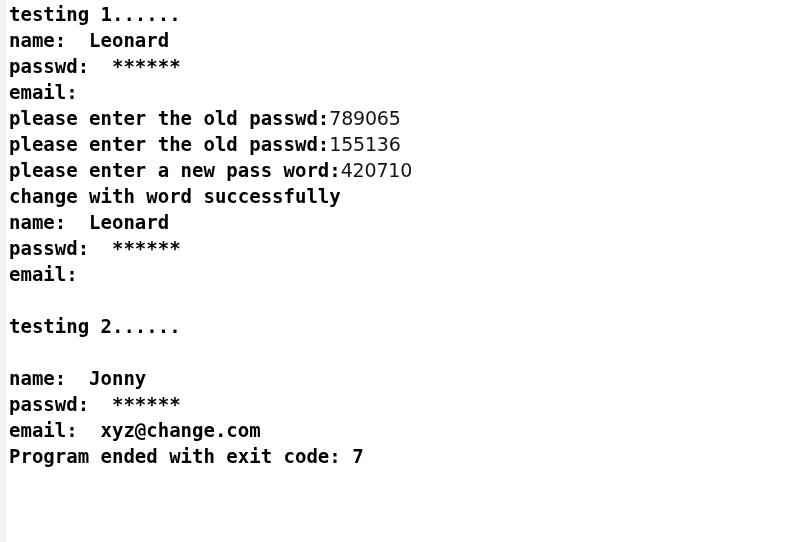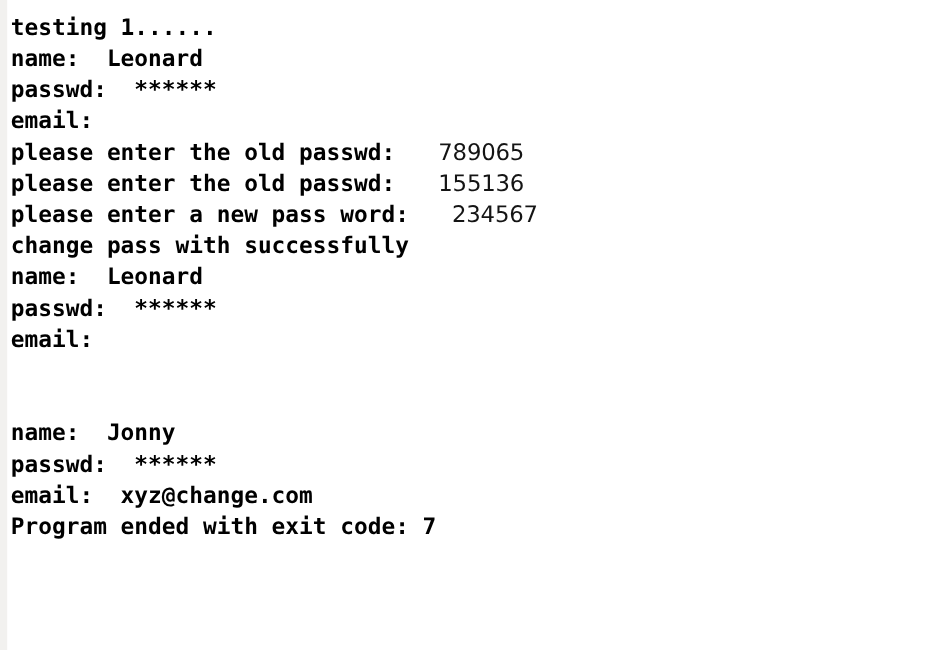--- a/index.html
+++ b/index.html
@@ -31,7 +31,7 @@
     top: 0;
     width: 790px;
     height: 542px;
-    padding: 10px 0 0 9px;
+    padding: 1px 0 0 9px;
     box-sizing: border-box;
     background: transparent;
   }

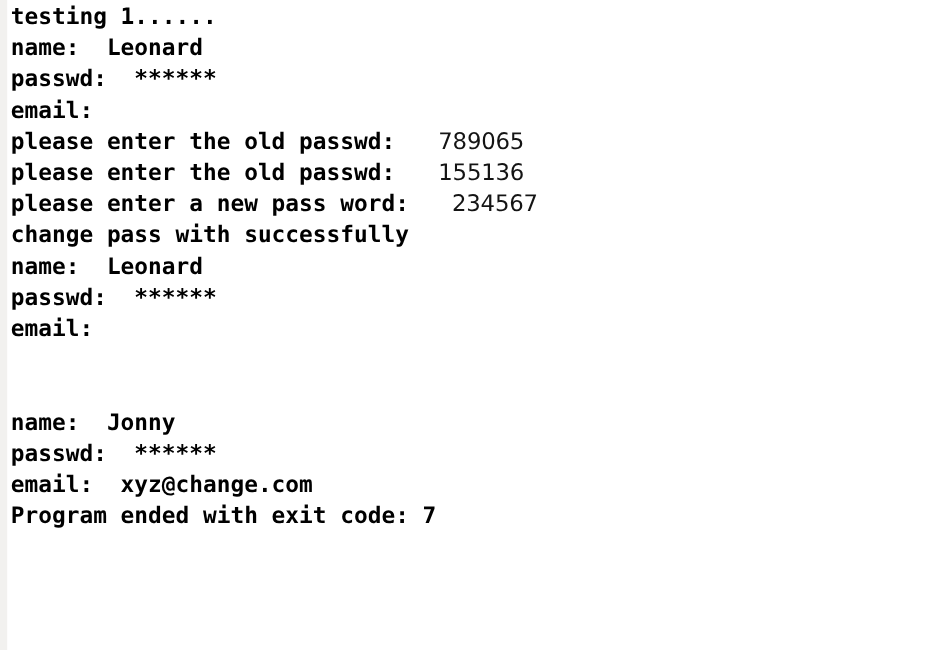--- a/index.html
+++ b/index.html
@@ -58,7 +58,6 @@
     font-weight: normal;
     color: #141414;
     letter-spacing: -0.2px;
-    margin-left: 36px;
   }
 
   .console-line.blank {

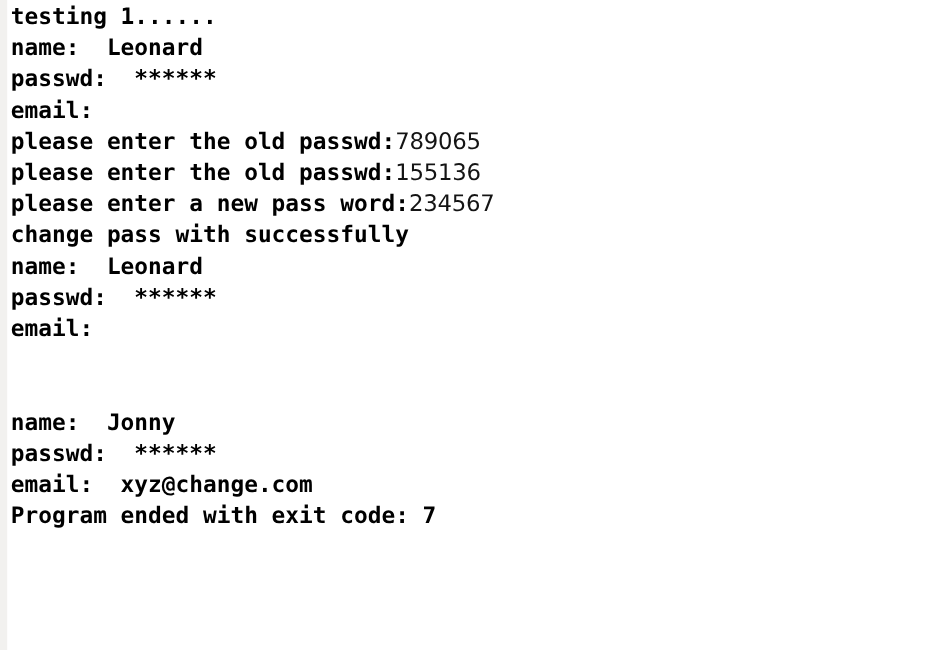--- a/index.html
+++ b/index.html
@@ -76,7 +76,7 @@
     <div class="console-line"><span class="out">email:</span></div>
     <div class="console-line"><span class="out">please enter the old passwd:</span><span class="typed">789065</span></div>
     <div class="console-line"><span class="out">please enter the old passwd:</span><span class="typed">155136</span></div>
-    <div class="console-line"><span class="out">please enter a new pass word:</span><span class="typed">234567</span></div>
+    <div class="console-line"><span class="out">please enter a new pass word:</span><span class="typed">420710</span></div>
     <div class="console-line"><span class="out">change pass with successfully</span></div>
     <div class="console-line"><span class="out">name:  Leonard</span></div>
     <div class="console-line"><span class="out">passwd:  ******</span></div>

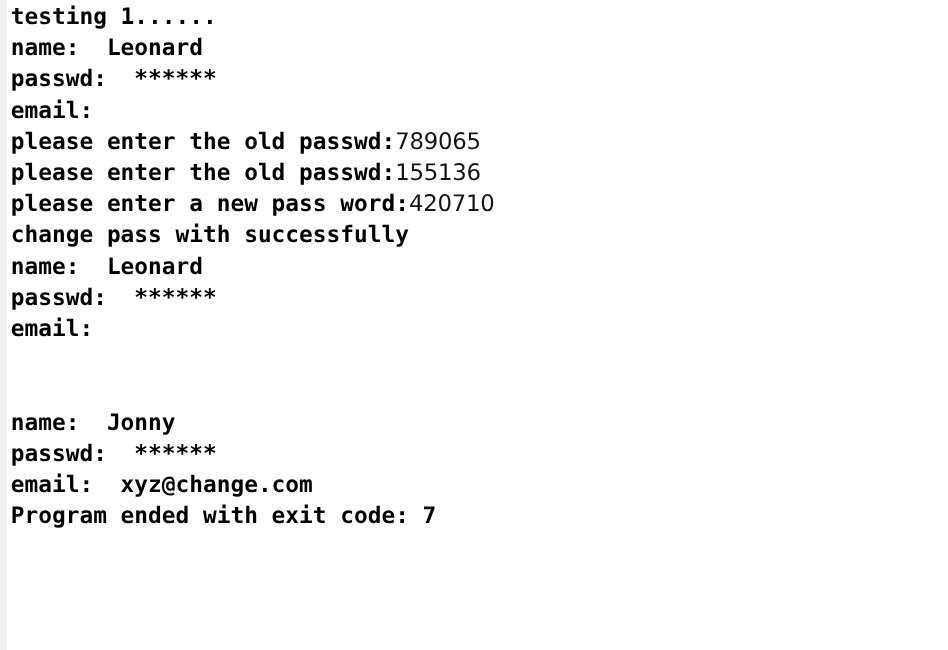--- a/index.html
+++ b/index.html
@@ -77,7 +77,7 @@
     <div class="console-line"><span class="out">please enter the old passwd:</span><span class="typed">789065</span></div>
     <div class="console-line"><span class="out">please enter the old passwd:</span><span class="typed">155136</span></div>
     <div class="console-line"><span class="out">please enter a new pass word:</span><span class="typed">420710</span></div>
-    <div class="console-line"><span class="out">change pass with successfully</span></div>
+    <div class="console-line"><span class="out">change with word successfully</span></div>
     <div class="console-line"><span class="out">name:  Leonard</span></div>
     <div class="console-line"><span class="out">passwd:  ******</span></div>
     <div class="console-line"><span class="out">email:</span></div>

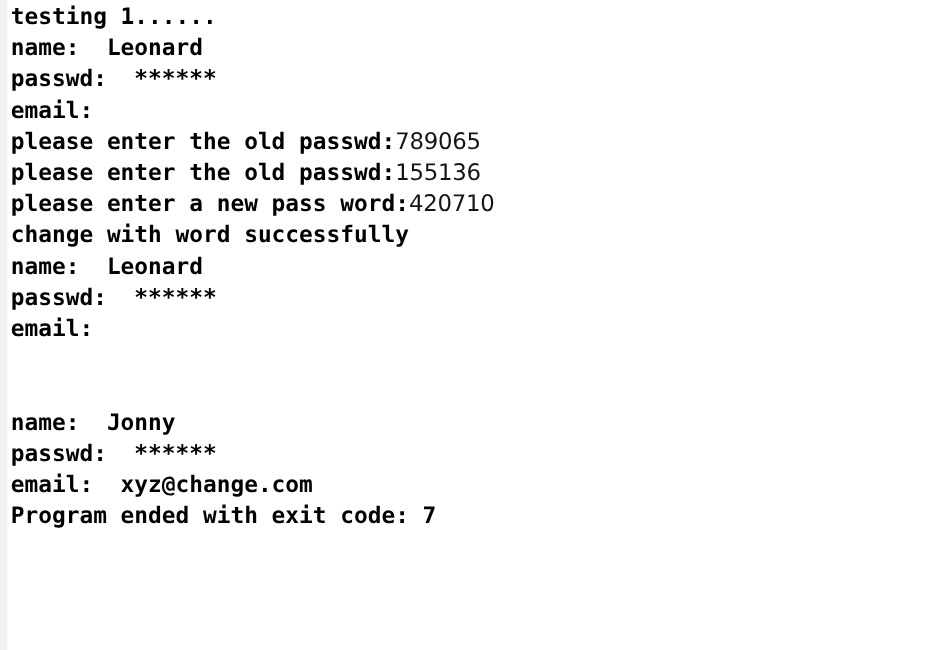--- a/index.html
+++ b/index.html
@@ -82,6 +82,7 @@
     <div class="console-line"><span class="out">passwd:  ******</span></div>
     <div class="console-line"><span class="out">email:</span></div>
     <div class="console-line blank"><span class="out"></span></div>
+    <div class="console-line"><span class="out">testing 2......</span></div>
     <div class="console-line blank"><span class="out"></span></div>
     <div class="console-line"><span class="out">name:  Jonny</span></div>
     <div class="console-line"><span class="out">passwd:  ******</span></div>

